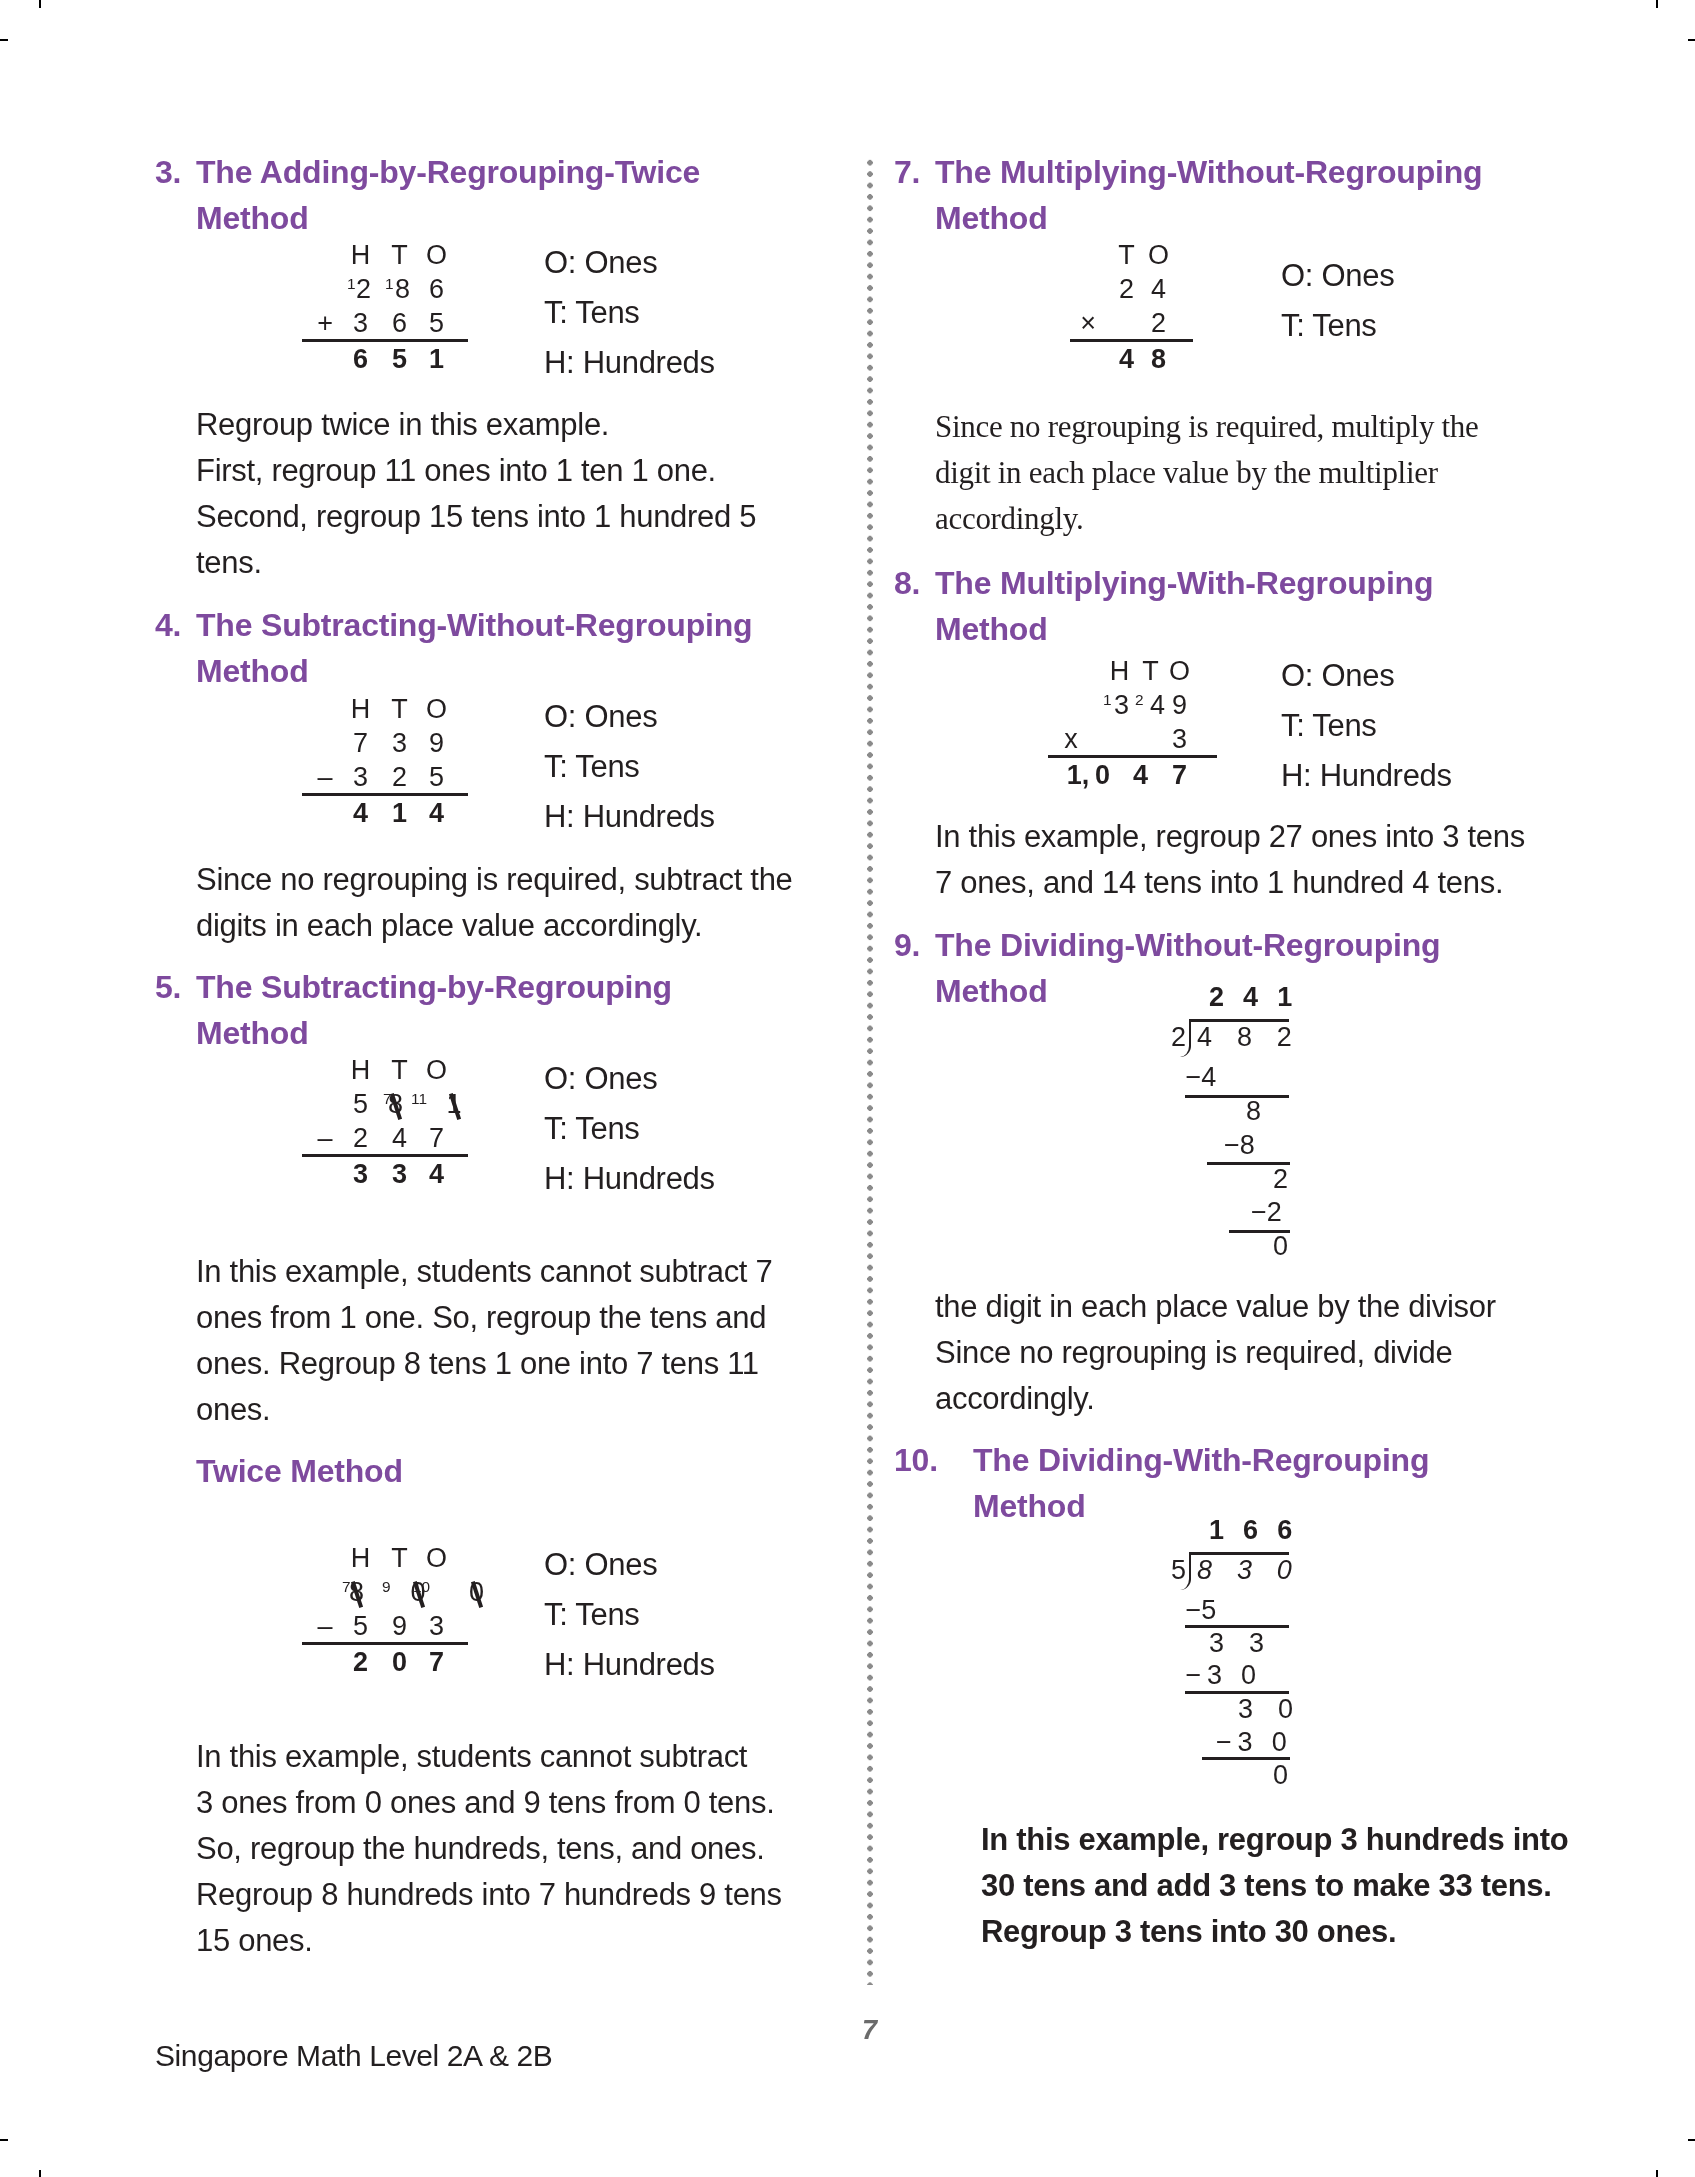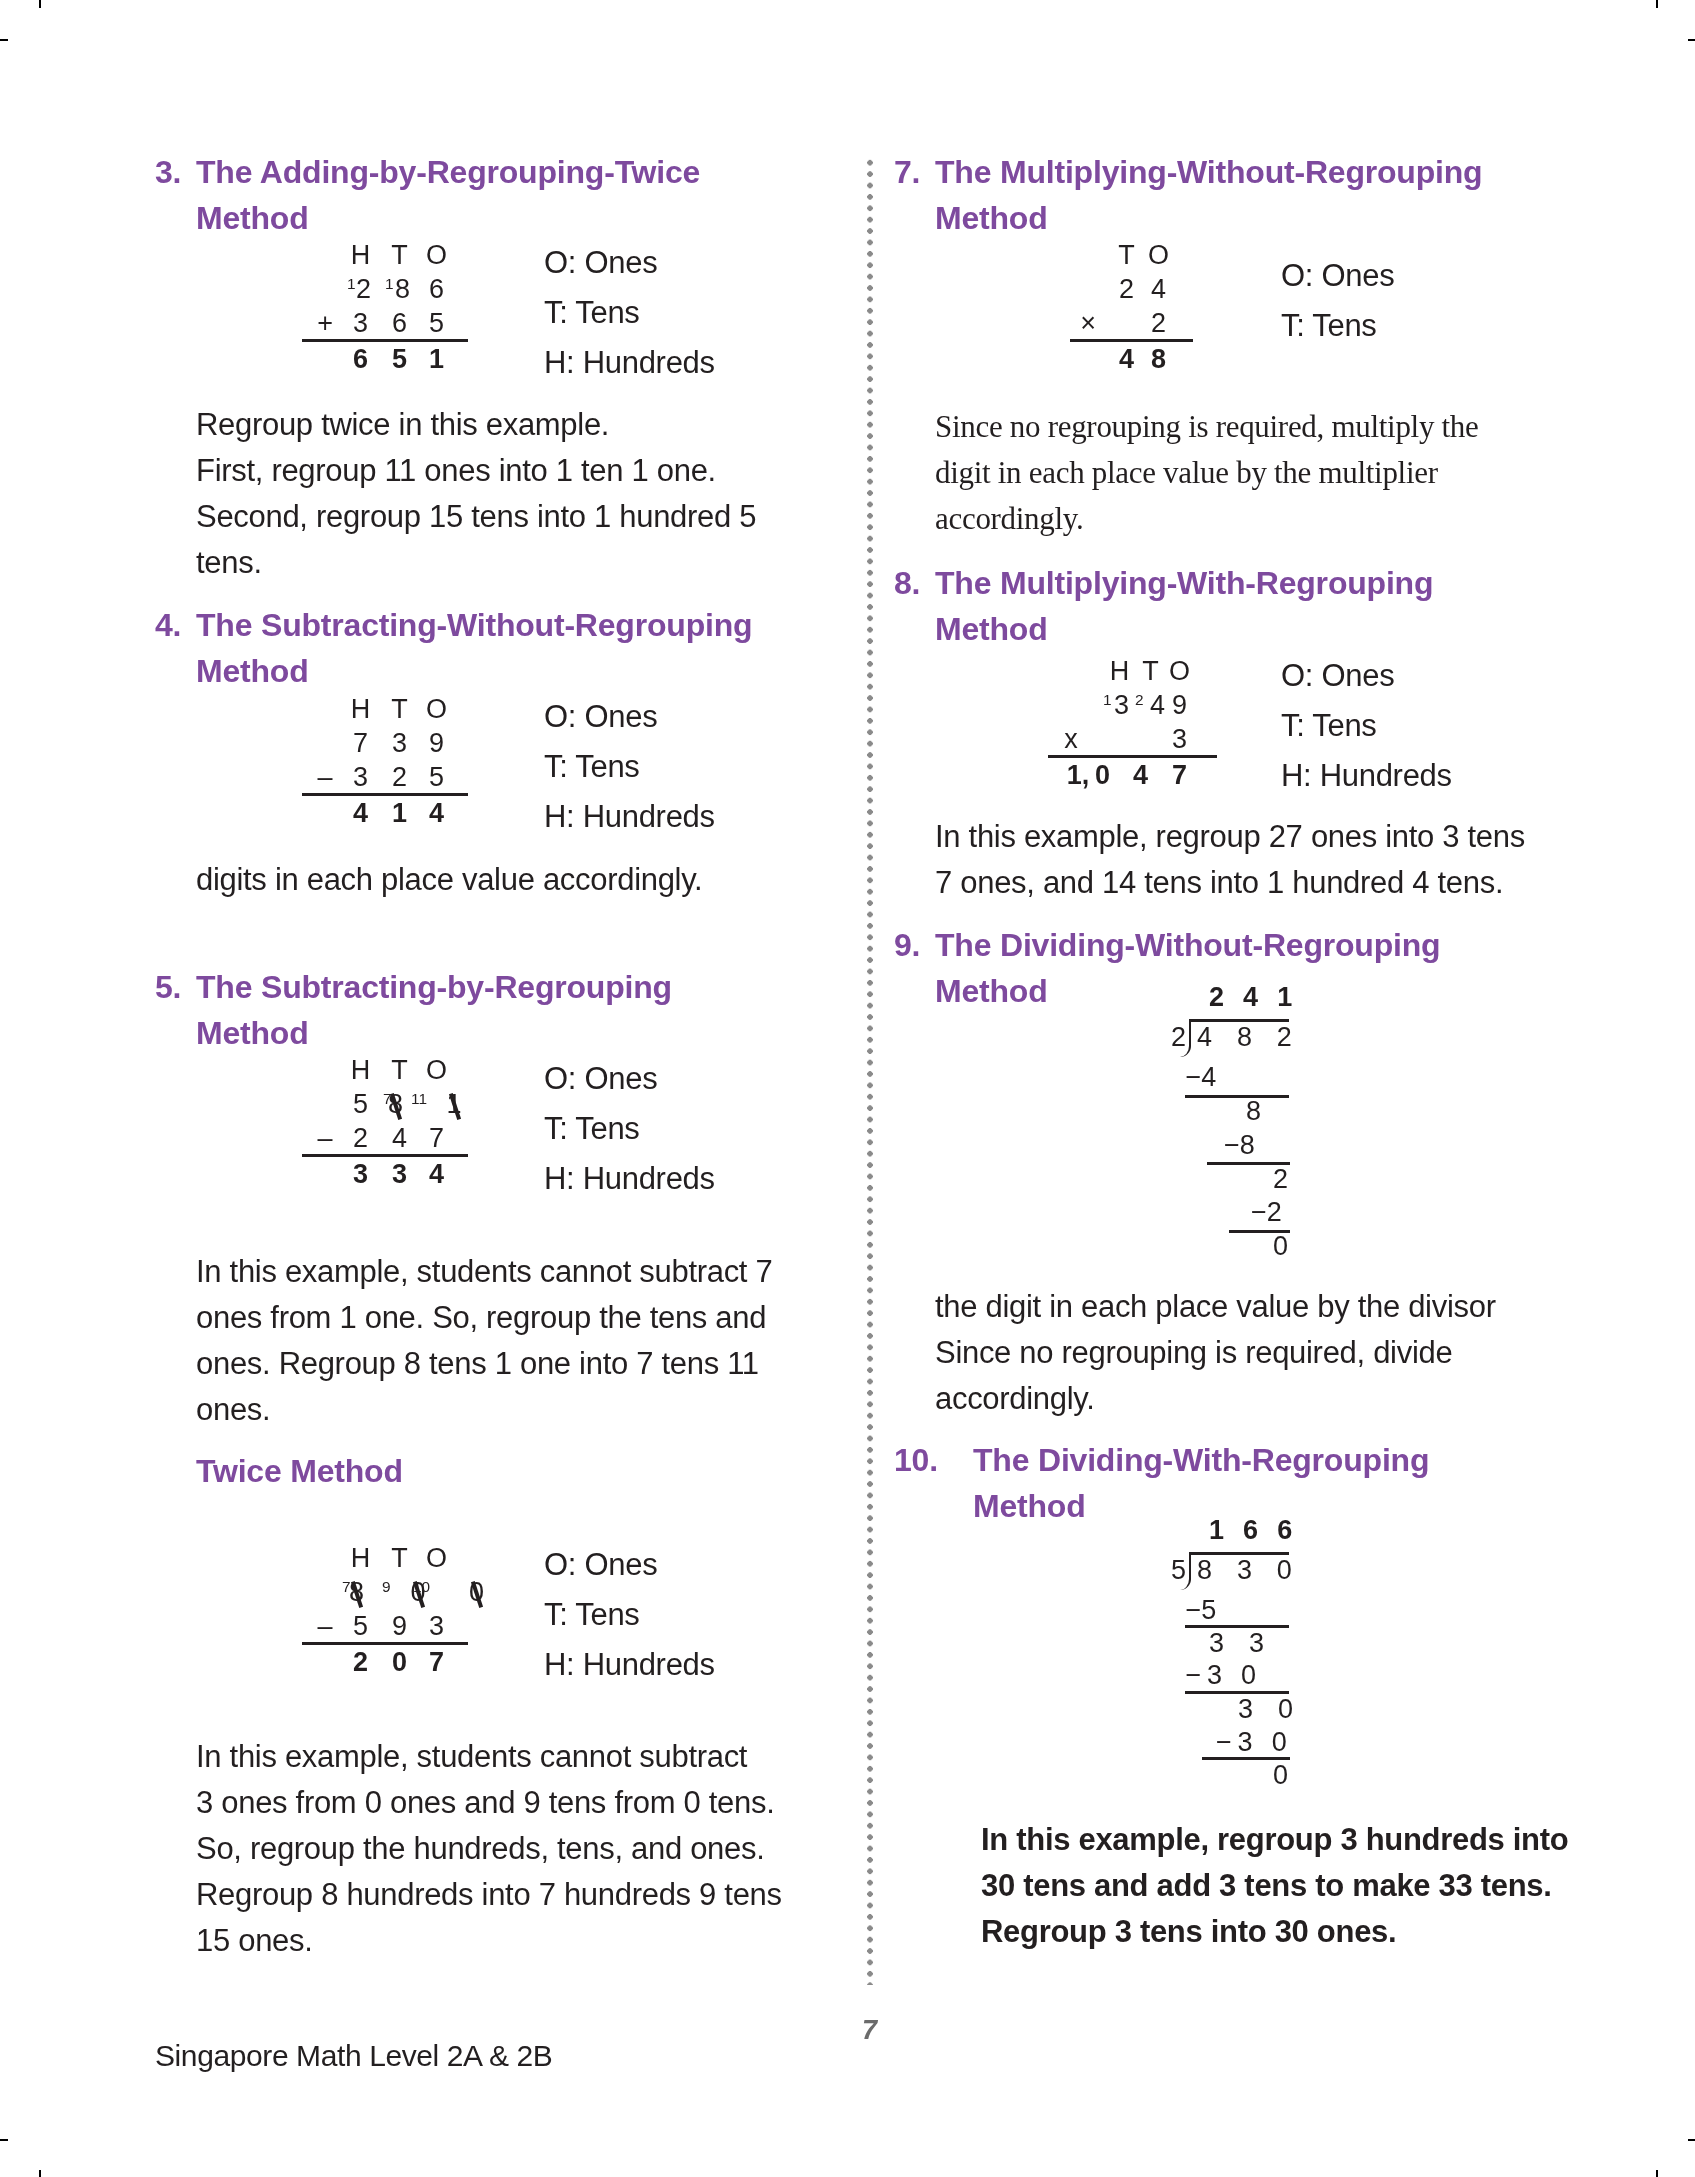--- a/index.html
+++ b/index.html
@@ -125,6 +125,7 @@
   <div>H: Hundreds</div>
 </div>
 <div class="section body-text" style="left:155px; top:857px; width:714px;">
+  <div>Since no regrouping is required, subtract the</div>
   <div>digits in each place value accordingly.</div>
 </div>
 

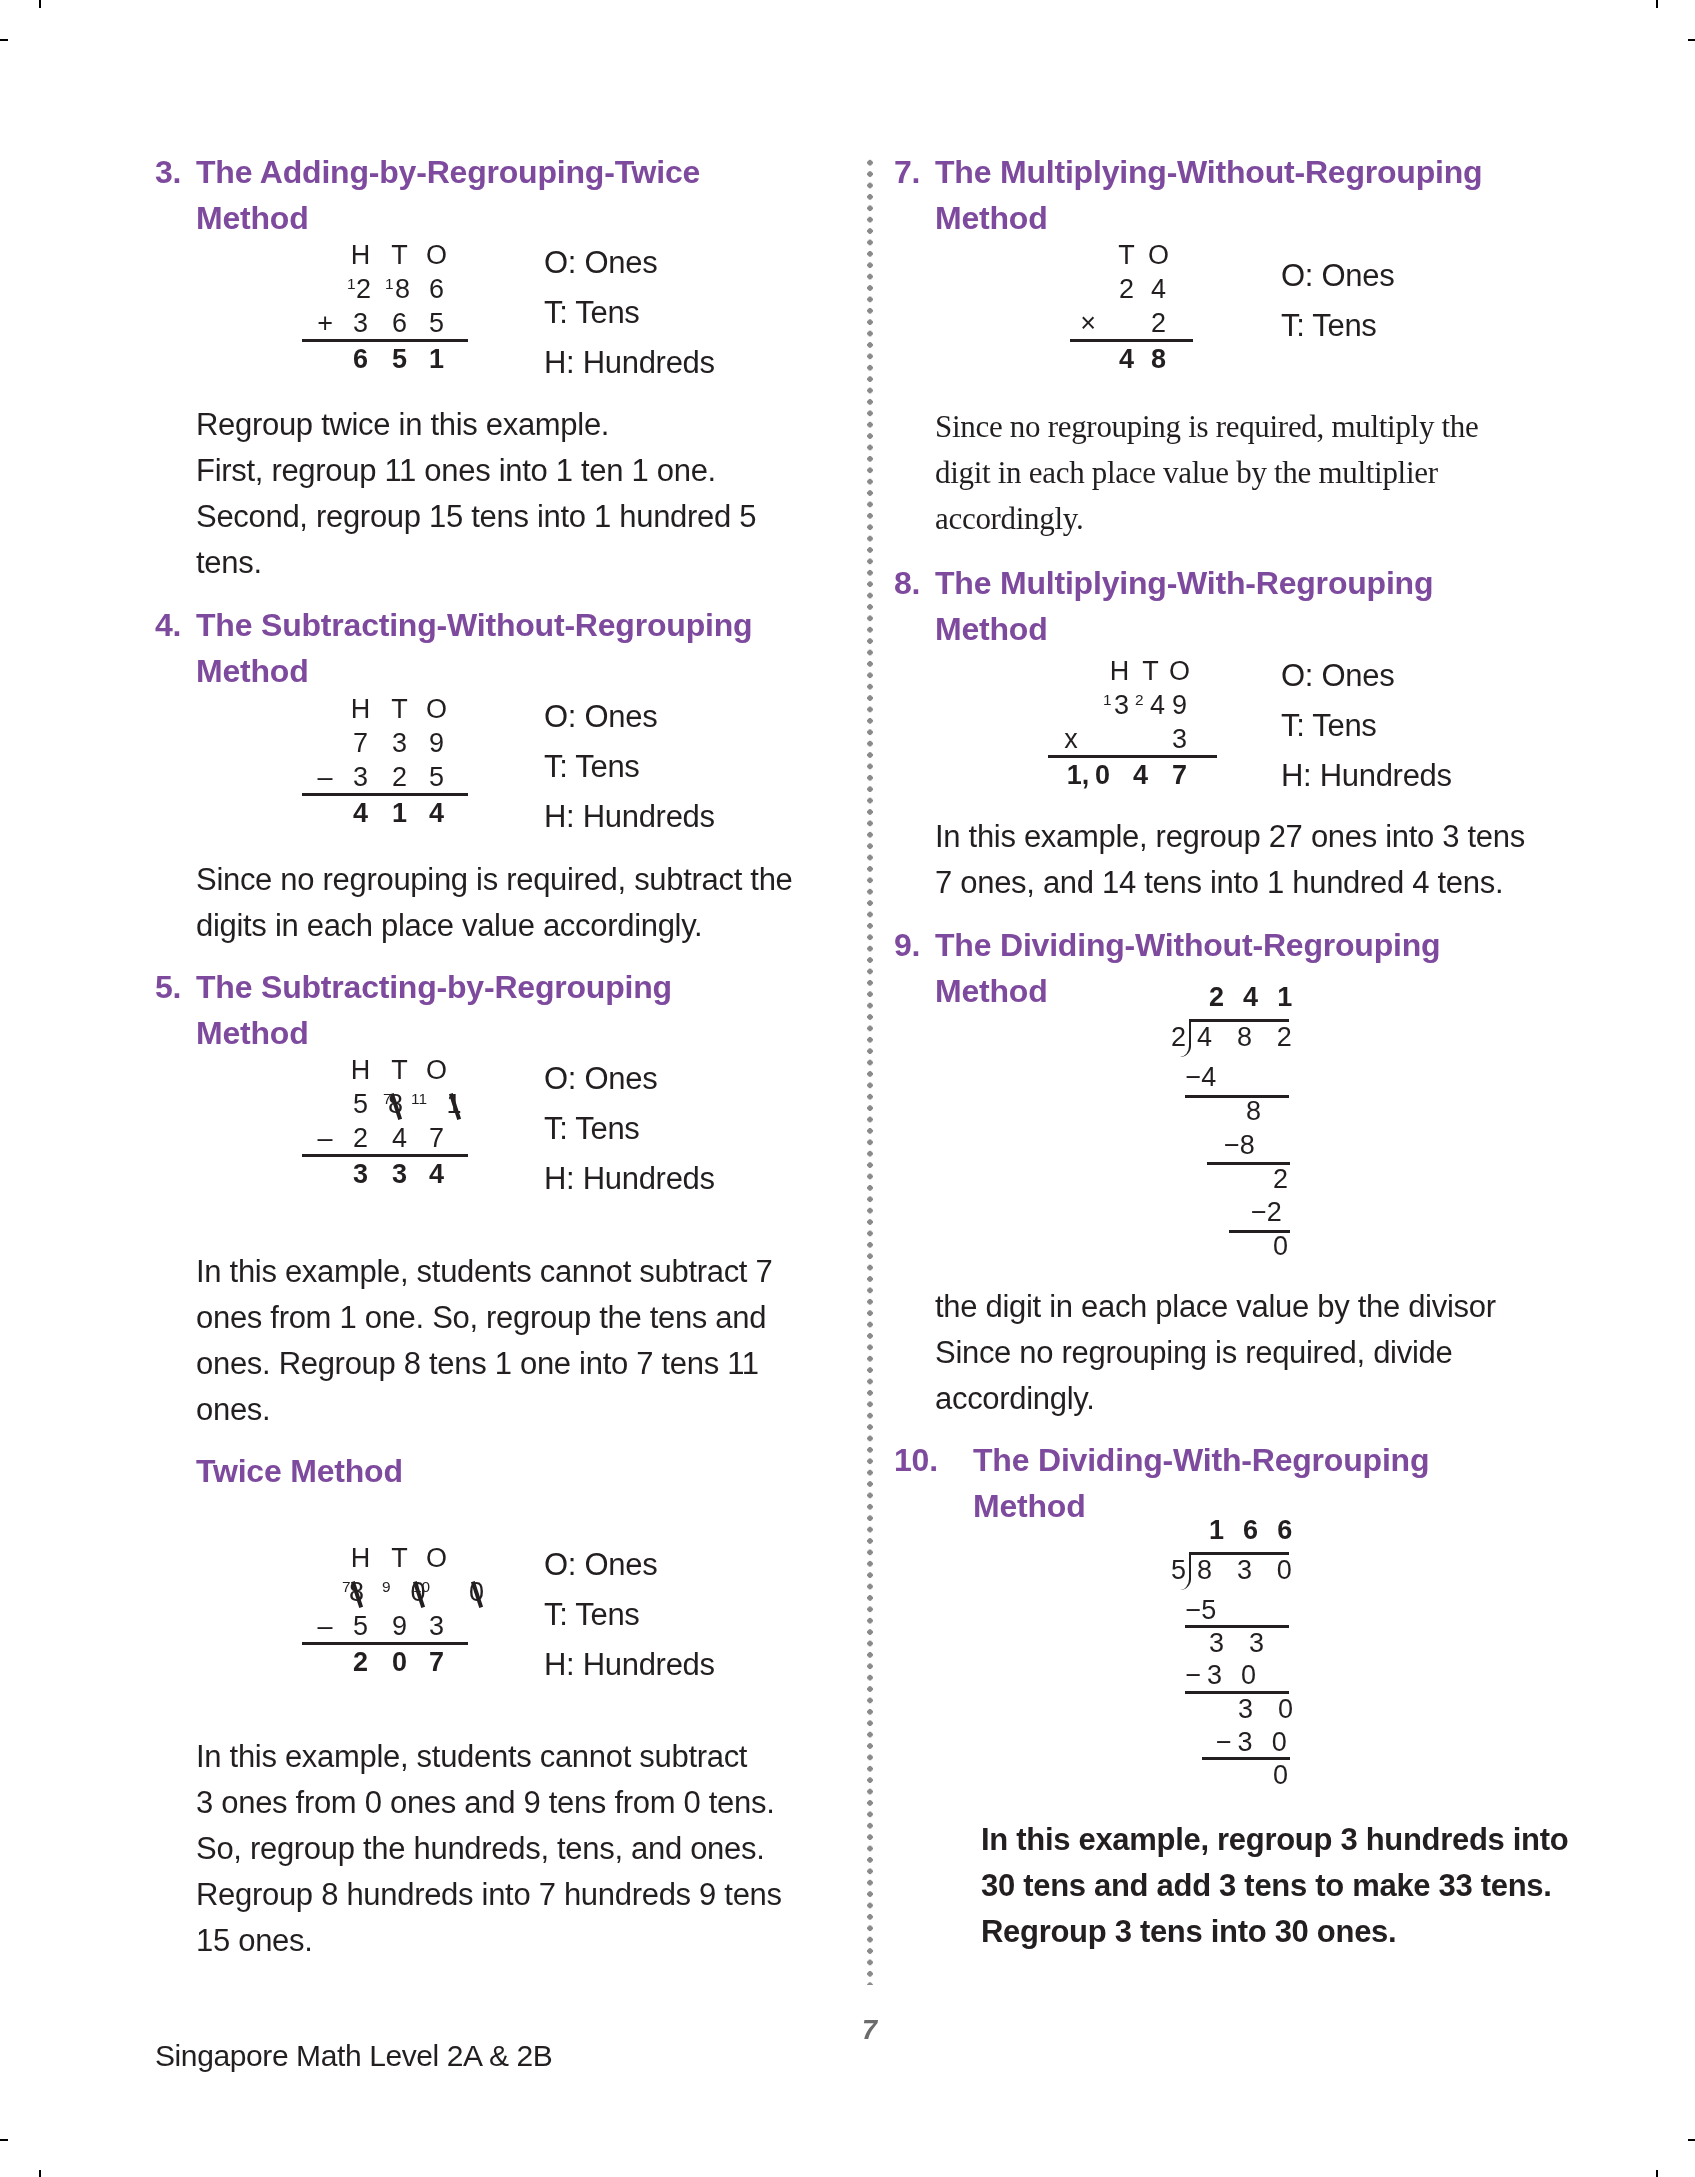--- a/index.html
+++ b/index.html
@@ -329,7 +329,7 @@
   <div class="rule" style="left:21px; top:39px; width:100px;"></div>
   <div class="line" style="left:2.9px; top:40px;">5</div>
   <div class="bracket" style="left:11.6px; top:40px;"></div>
-  <div class="line" style="left:29px; top:40px; letter-spacing:8.7px;">8 3 0</div>
+  <div class="line" style="left:29px; top:40px; letter-spacing:8.7px;font-style:italic;">8 3 0</div>
   <div class="line" style="left:17.4px; top:80px;">−5</div>
   <div class="rule" style="left:17.4px; top:112px; width:104px;"></div>
   <div class="line" style="left:41px; top:113px; letter-spacing:8.7px;">3 3</div>

